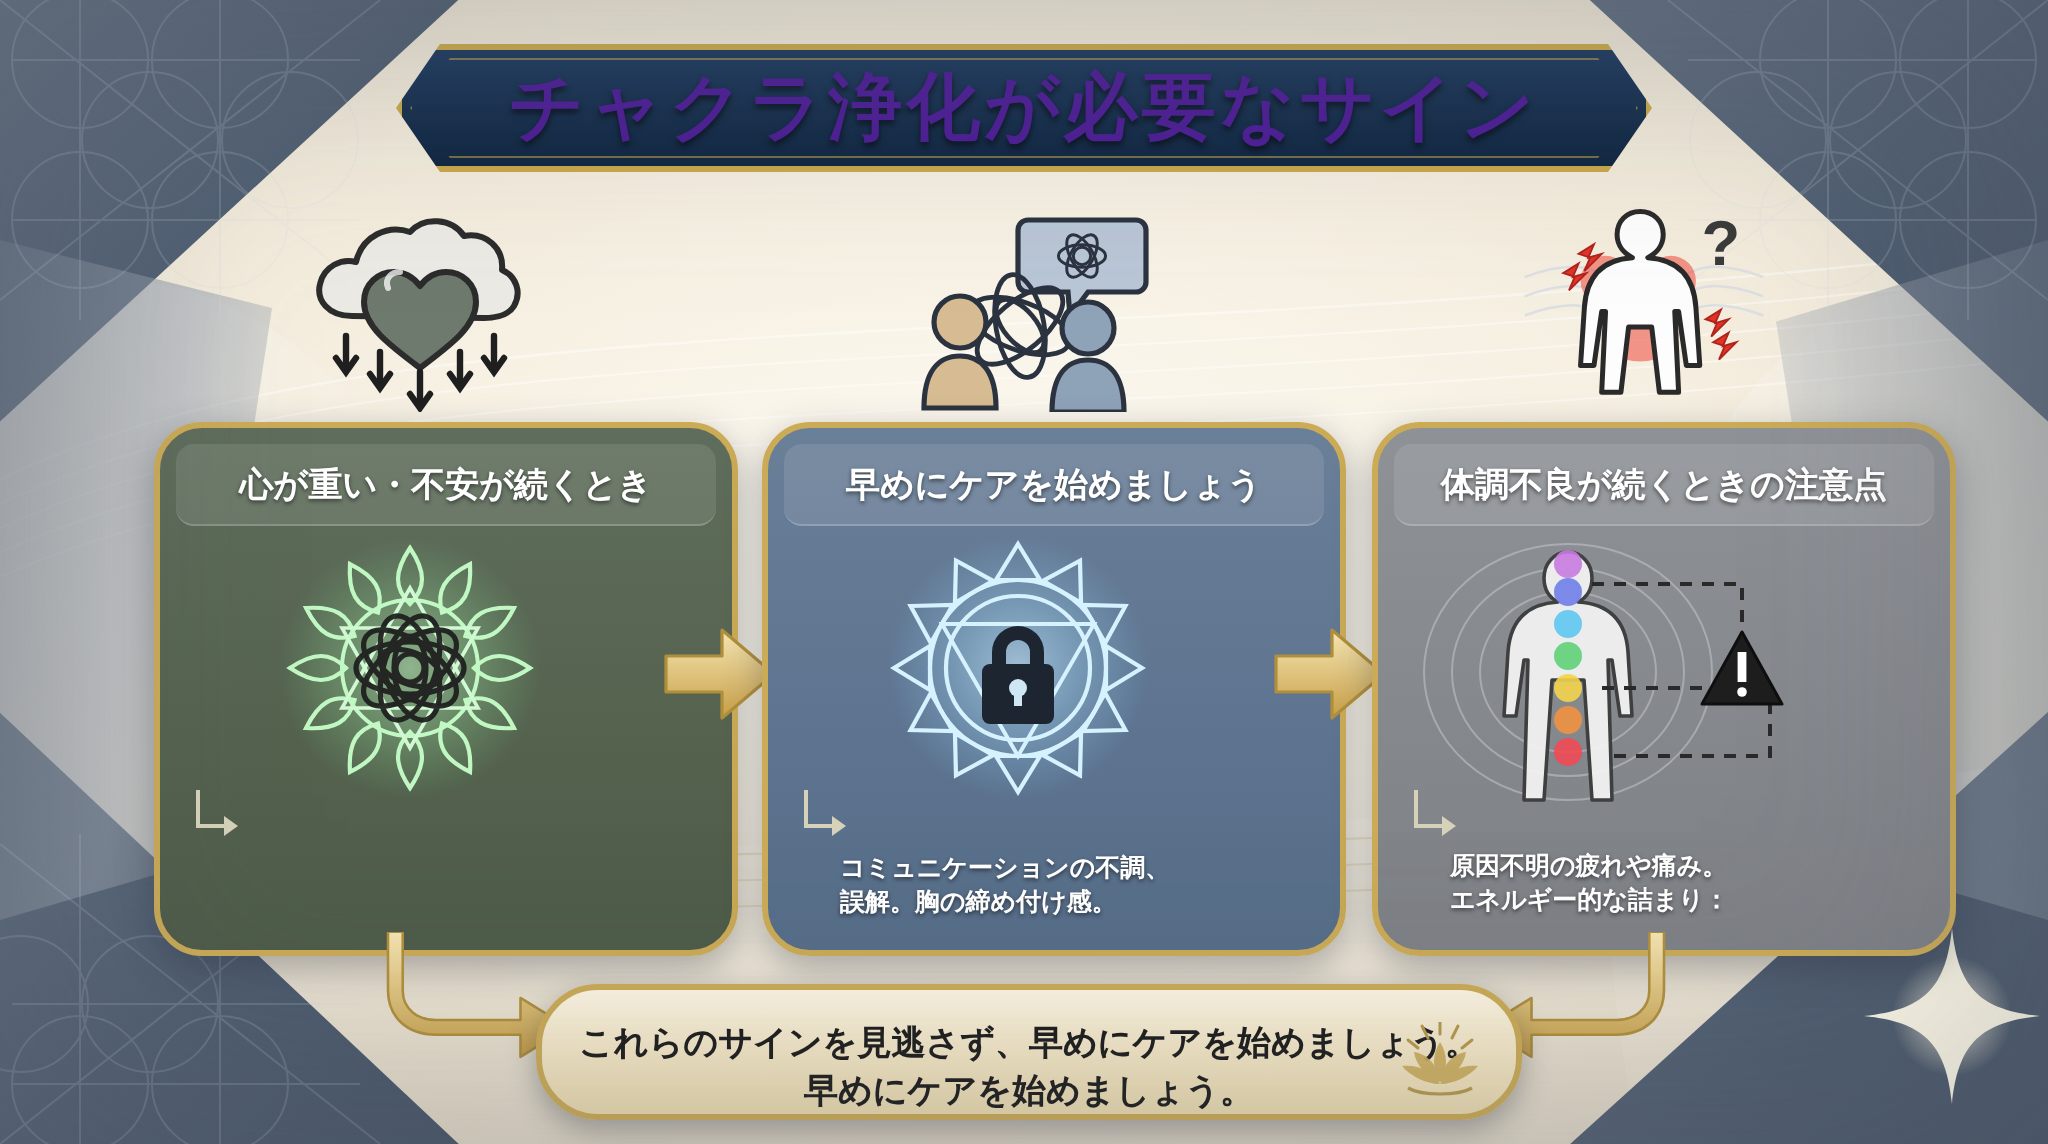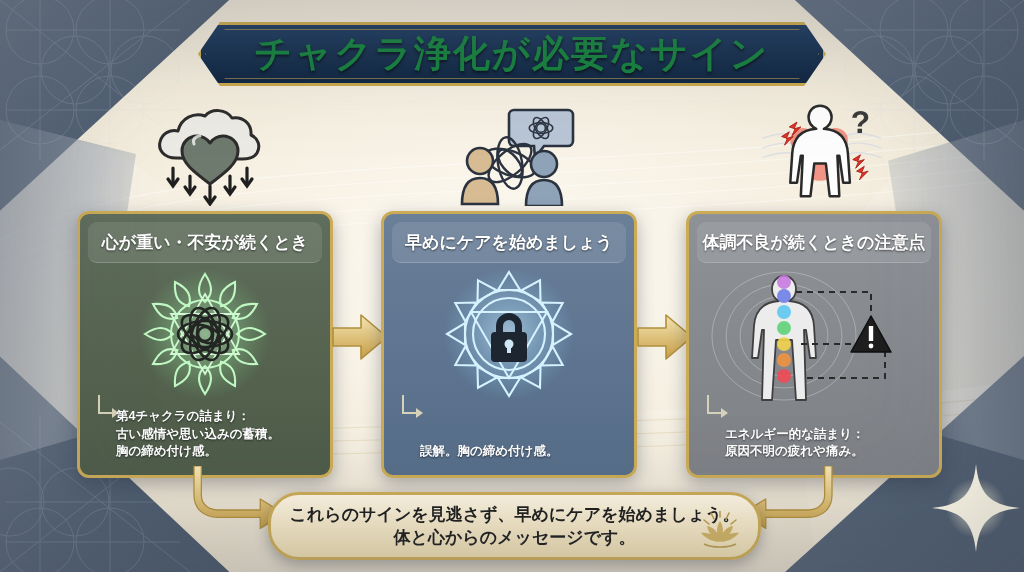--- a/index.html
+++ b/index.html
@@ -50,7 +50,7 @@
     clip-path:polygon(20px 0,calc(100% - 20px) 0,100% 50%,calc(100% - 20px) 100%,20px 100%,0 50%);}
   .title-text{
     position:absolute;inset:0;display:flex;align-items:center;justify-content:center;
-    color:#15803d;font-size:37px;font-weight:bold;letter-spacing:2px;
+    color:#4c1d95;font-size:37px;font-weight:bold;letter-spacing:2px;
     text-shadow:0 2px 3px rgba(0,0,0,.6);
     white-space:nowrap;
   }

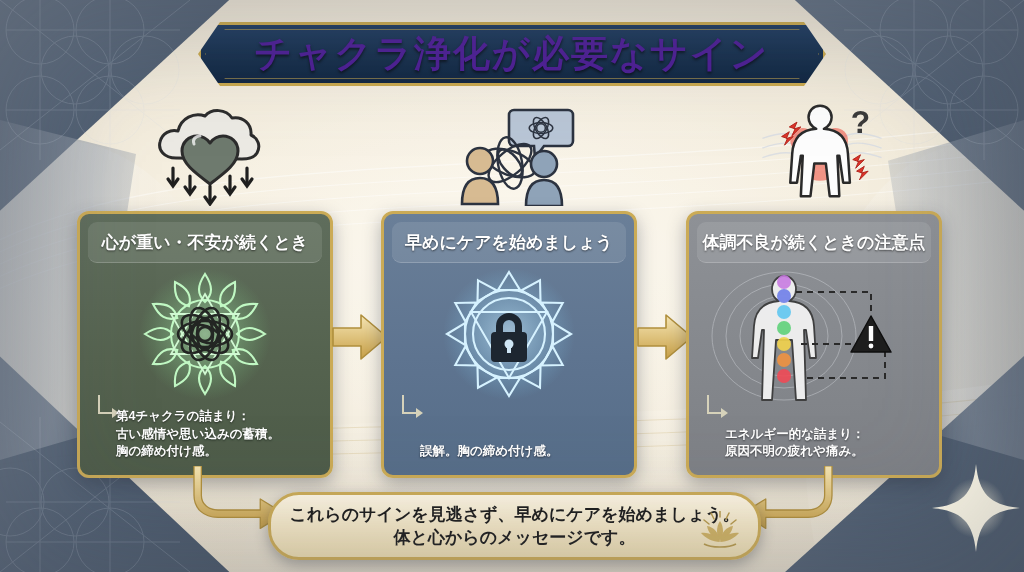--- a/index.html
+++ b/index.html
@@ -57,10 +57,11 @@
 
   
   .card{
-    position:absolute;top:211px;width:250px;height:261px;border-radius:12px;
+    position:absolute;top:211px;width:250px;height:261px;border-radius:24px;
     border:3px solid #cbab56;
     box-shadow:0 6px 18px rgba(40,45,60,.35);
     overflow:hidden;
+    padding-left:36px;
   }
   .card-1{left:77px;background:linear-gradient(180deg,#5f6d5c 0%,#55634f 55%,#4d5b48 100%);}
   .card-2{left:381px;background:linear-gradient(180deg,#6a7f98 0%,#5e7490 55%,#566d88 100%);}

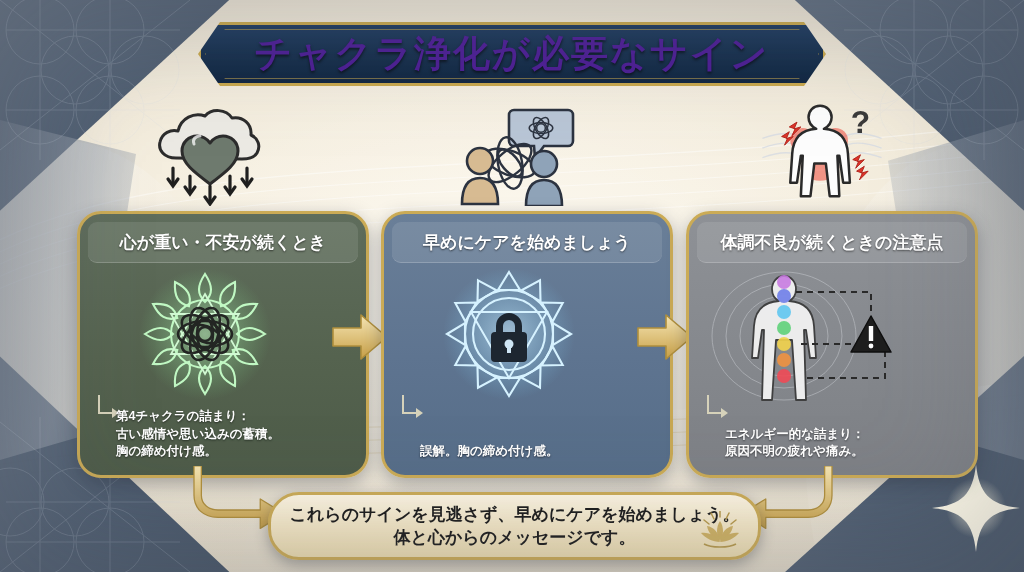--- a/index.html
+++ b/index.html
@@ -65,7 +65,7 @@
   }
   .card-1{left:77px;background:linear-gradient(180deg,#5f6d5c 0%,#55634f 55%,#4d5b48 100%);}
   .card-2{left:381px;background:linear-gradient(180deg,#6a7f98 0%,#5e7490 55%,#566d88 100%);}
-  .card-3{left:686px;background:linear-gradient(180deg,#8e9196 0%,#85888d 55%,#7d8085 100%);}
+  .card-3{left:686px;background:linear-gradient(180deg,#8e9196 0%,#85888d 55%,#7d8085 100%);font-family:Liberation Mono, monospace;}
   .card-hdr{
     position:absolute;left:8px;right:8px;top:8px;height:40px;border-radius:9px;
     display:flex;align-items:center;justify-content:center;

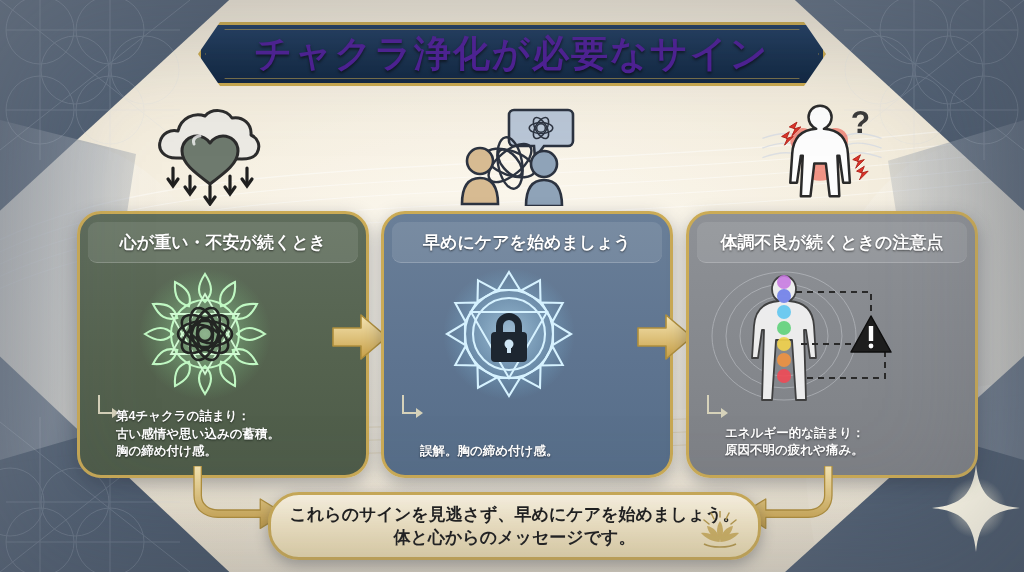--- a/index.html
+++ b/index.html
@@ -358,11 +358,6 @@
       <path d="M3,2 L3,20 L18,20" fill="none" stroke="#d6d2ba" stroke-width="2"></path>
       <path d="M16,15 L23,20 L16,25 Z" fill="#d6d2ba"></path>
     </svg>
-    <div class="card-body">
-      <div>第4チャクラの詰まり：</div>
-      <div>古い感情や思い込みの蓄積。</div>
-      <div>胸の締め付け感。</div>
-    </div>
   </div>
 
   <svg class="conn conn-1" viewBox="0 0 58 58">

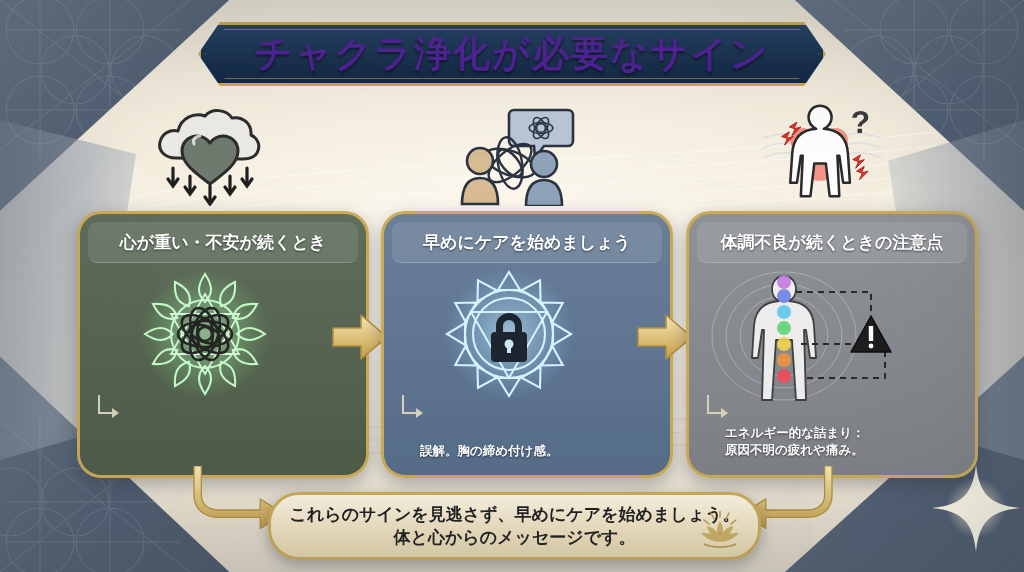--- a/index.html
+++ b/index.html
@@ -433,6 +433,7 @@
       <path d="M16,15 L23,20 L16,25 Z" fill="#d6d2ba"></path>
     </svg>
     <div class="card-body">
+      <div>コミュニケーションの不調、</div>
       <div>誤解。胸の締め付け感。</div>
     </div>
   </div>

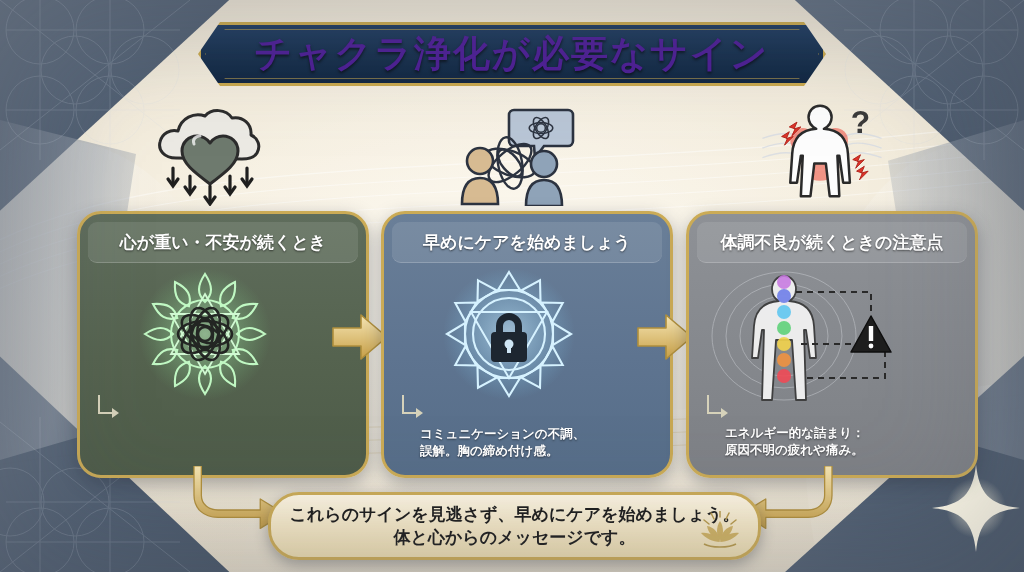--- a/index.html
+++ b/index.html
@@ -481,8 +481,8 @@
       <path d="M16,15 L23,20 L16,25 Z" fill="#d6d2ba"></path>
     </svg>
     <div class="card-body">
+      <div>原因不明の疲れや痛み。</div>
       <div>エネルギー的な詰まり：</div>
-      <div>原因不明の疲れや痛み。</div>
     </div>
   </div>
 

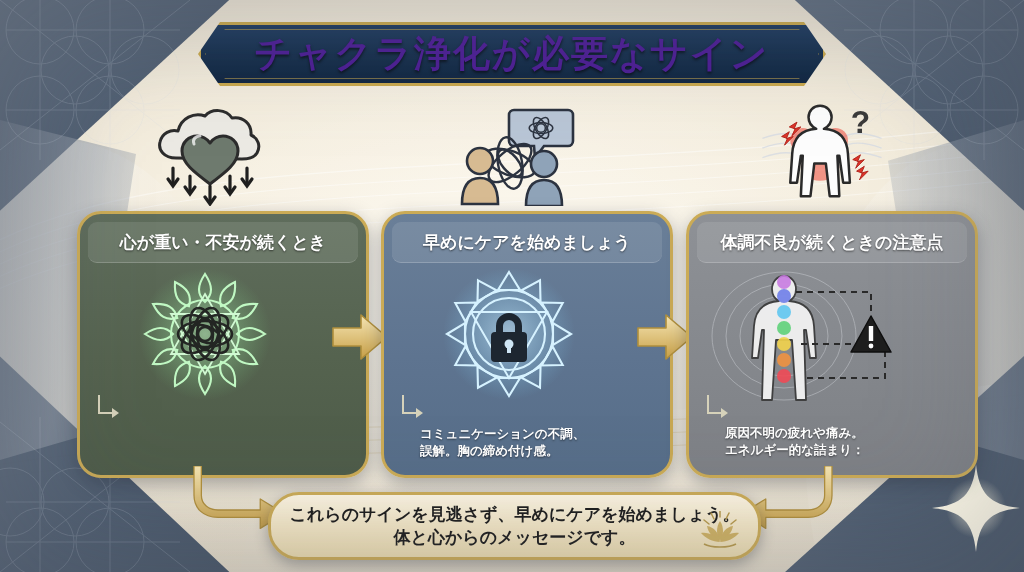--- a/index.html
+++ b/index.html
@@ -99,7 +99,7 @@
     background:linear-gradient(180deg,#fdf6e4 0%,#f6e9c8 48%,#ecdcb0 100%);
     border:3px solid #cbab56;
     box-shadow:0 5px 14px rgba(40,45,60,.35);
-    display:flex;align-items:center;justify-content:center;
+    display:flex;align-items:flex-end;justify-content:center;
   }
   .banner-text{
     color:#1b1b1b;font-size:17px;font-weight:bold;line-height:1.38;text-align:center;

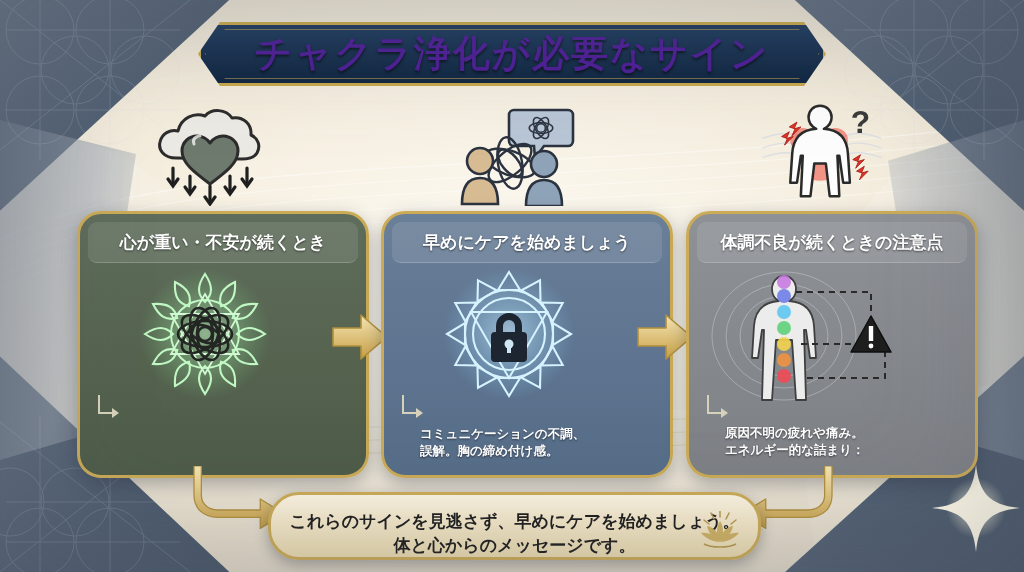--- a/index.html
+++ b/index.html
@@ -500,7 +500,7 @@
   <div class="banner">
     <div class="banner-text">
       <div>これらのサインを見逃さず、早めにケアを始めましょう。</div>
-      <div>体と心からのメッセージです。</div>
+      <div>早めにケアを始めましょう。</div>
     </div>
     <svg class="banner-lotus" viewBox="0 0 44 40">
       <g stroke="#b79a4c" stroke-width="1.5" fill="none" stroke-linecap="round">

